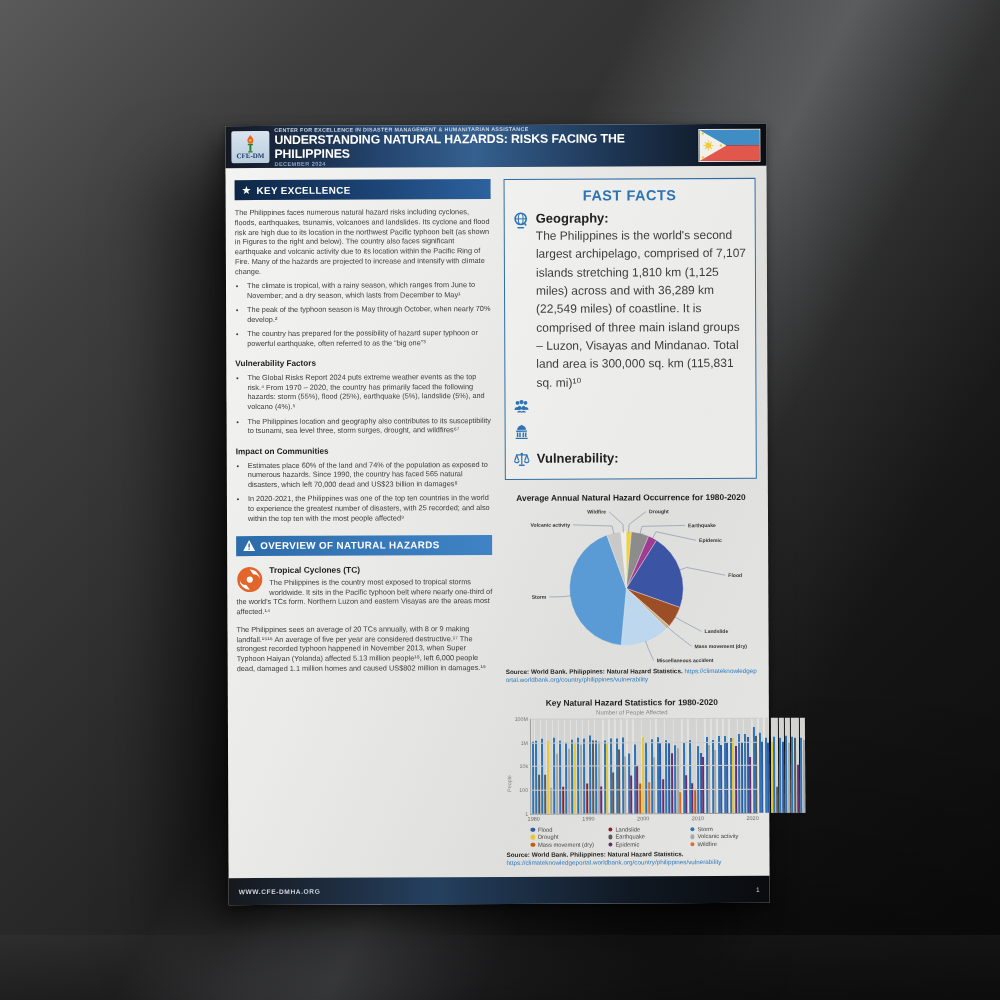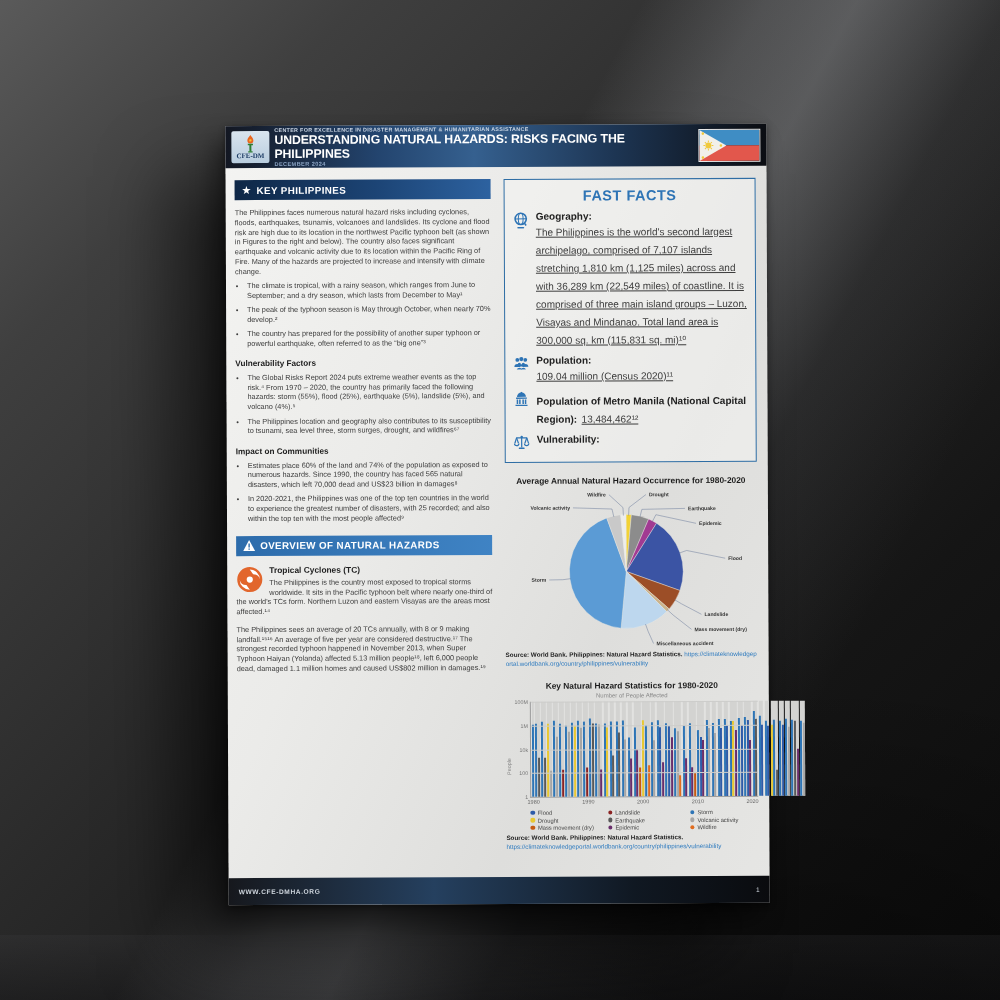--- a/index.html
+++ b/index.html
@@ -147,7 +147,7 @@
       <div class="col-l">
         <div class="band band-kh">
           <span class="star">★</span>
-          <span class="band-label">KEY PHILIPPINES</span>
+          <span class="band-label">KEY EXCELLENCE</span>
         </div>
         <p class="body">The Philippines faces numerous natural hazard risks including cyclones, floods, earthquakes, tsunamis, volcanoes and landslides. Its cyclone and flood risk are high due to its location in the northwest Pacific typhoon belt (as shown in Figures to the right and below). The country also faces significant earthquake and volcanic activity due to its location within the Pacific Ring of Fire. Many of the hazards are projected to increase and intensify with climate change.</p>
         <ul class="blts">

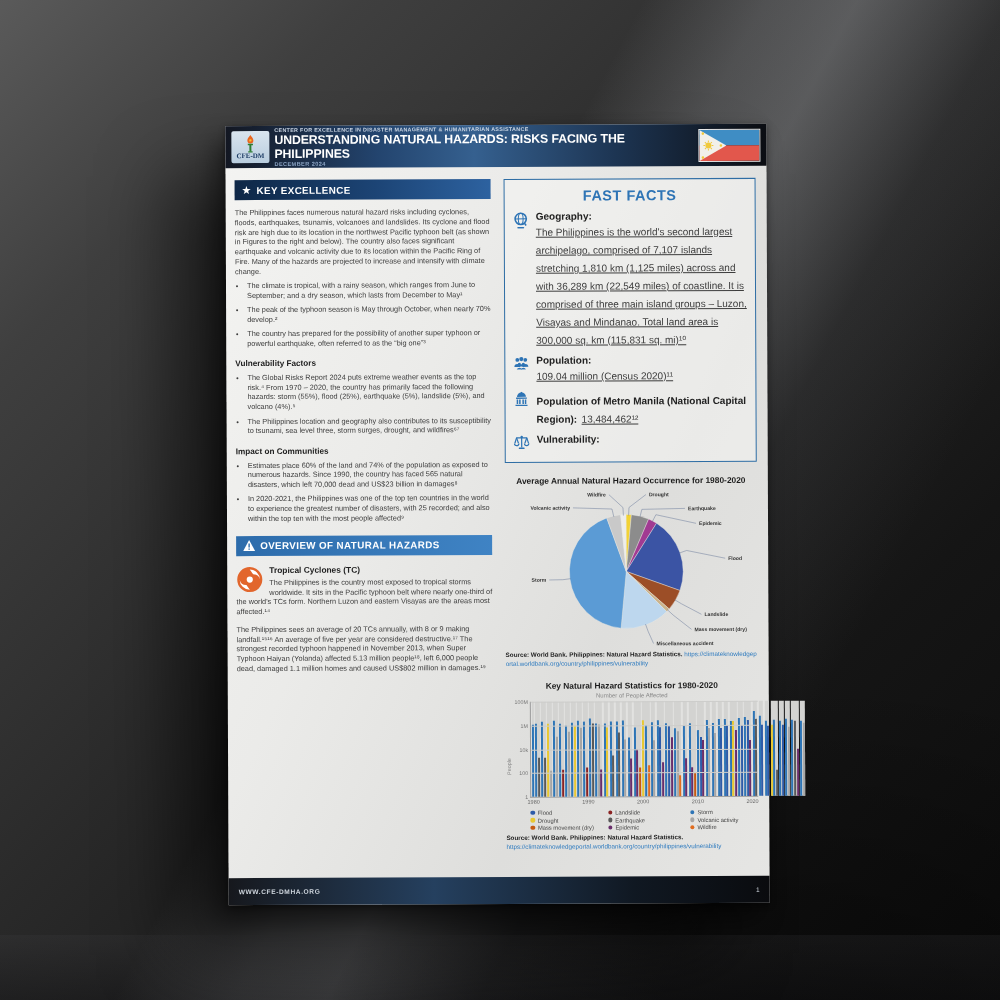--- a/index.html
+++ b/index.html
@@ -68,7 +68,7 @@
   .ff-item{display:flex;gap:6px;margin-top:7px;}
   .ff-ic{flex:0 0 17px;padding-top:1px;}
   .ff-txt{flex:1;}
-  .ff-label{font-size:10px;font-weight:bold;color:#222;}
+  .ff-label{font-size:13px;font-weight:bold;color:#222;}
   .ff-body{font-size:10px;line-height:1.36;color:#3d3d3d;display:inline;text-decoration:underline;}
   
   .chart-title{font-size:8.4px;font-weight:bold;color:#1c1c1c;text-align:center;margin:13px 0 2px 0;}

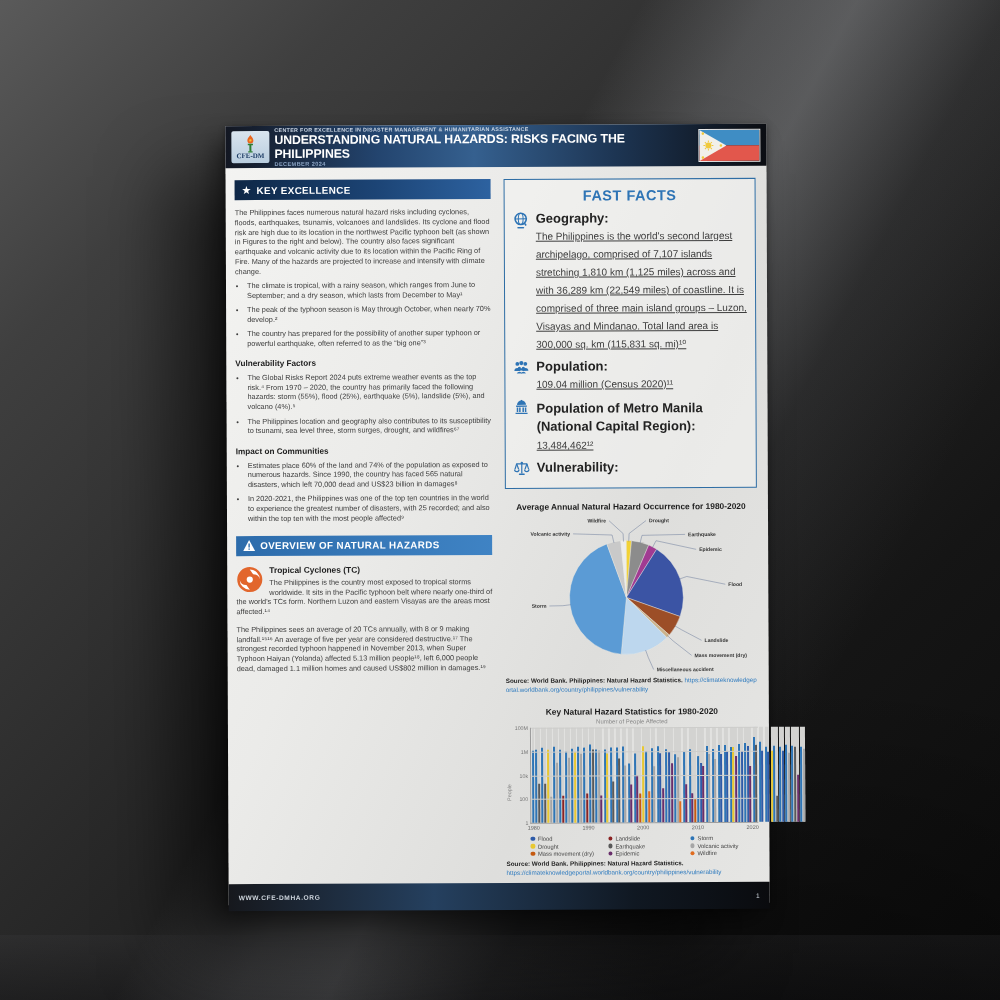--- a/index.html
+++ b/index.html
@@ -69,7 +69,7 @@
   .ff-ic{flex:0 0 17px;padding-top:1px;}
   .ff-txt{flex:1;}
   .ff-label{font-size:13px;font-weight:bold;color:#222;}
-  .ff-body{font-size:10px;line-height:1.36;color:#3d3d3d;display:inline;text-decoration:underline;}
+  .ff-body{font-size:12px;line-height:1.36;color:#3d3d3d;display:inline;}
   
   .chart-title{font-size:8.4px;font-weight:bold;color:#1c1c1c;text-align:center;margin:13px 0 2px 0;}
   .chart-sub{font-size:6px;color:#8a8a8a;text-align:center;margin:1px 0 2px 0;}

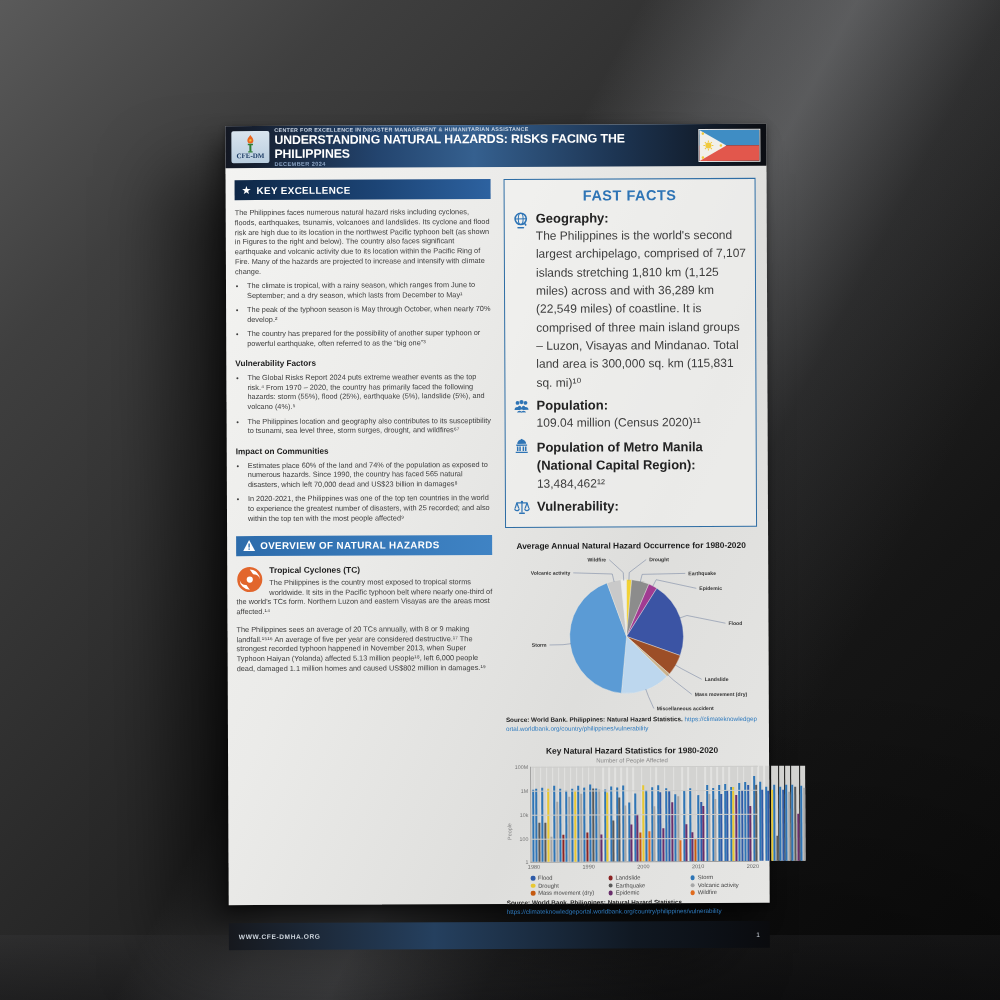--- a/index.html
+++ b/index.html
@@ -151,7 +151,7 @@
         </div>
         <p class="body">The Philippines faces numerous natural hazard risks including cyclones, floods, earthquakes, tsunamis, volcanoes and landslides. Its cyclone and flood risk are high due to its location in the northwest Pacific typhoon belt (as shown in Figures to the right and below). The country also faces significant earthquake and volcanic activity due to its location within the Pacific Ring of Fire. Many of the hazards are projected to increase and intensify with climate change.</p>
         <ul class="blts">
-          <li>The climate is tropical, with a rainy season, which ranges from June to September; and a dry season, which lasts from December to May¹</li>
+          <li>The climate is tropical, with a rainy season, which ranges from June to November; and a dry season, which lasts from December to May¹</li>
           <li>The peak of the typhoon season is May through October, when nearly 70% develop.²</li>
           <li>The country has prepared for the possibility of another super typhoon or powerful earthquake, often referred to as the “big one”³</li>
         </ul>

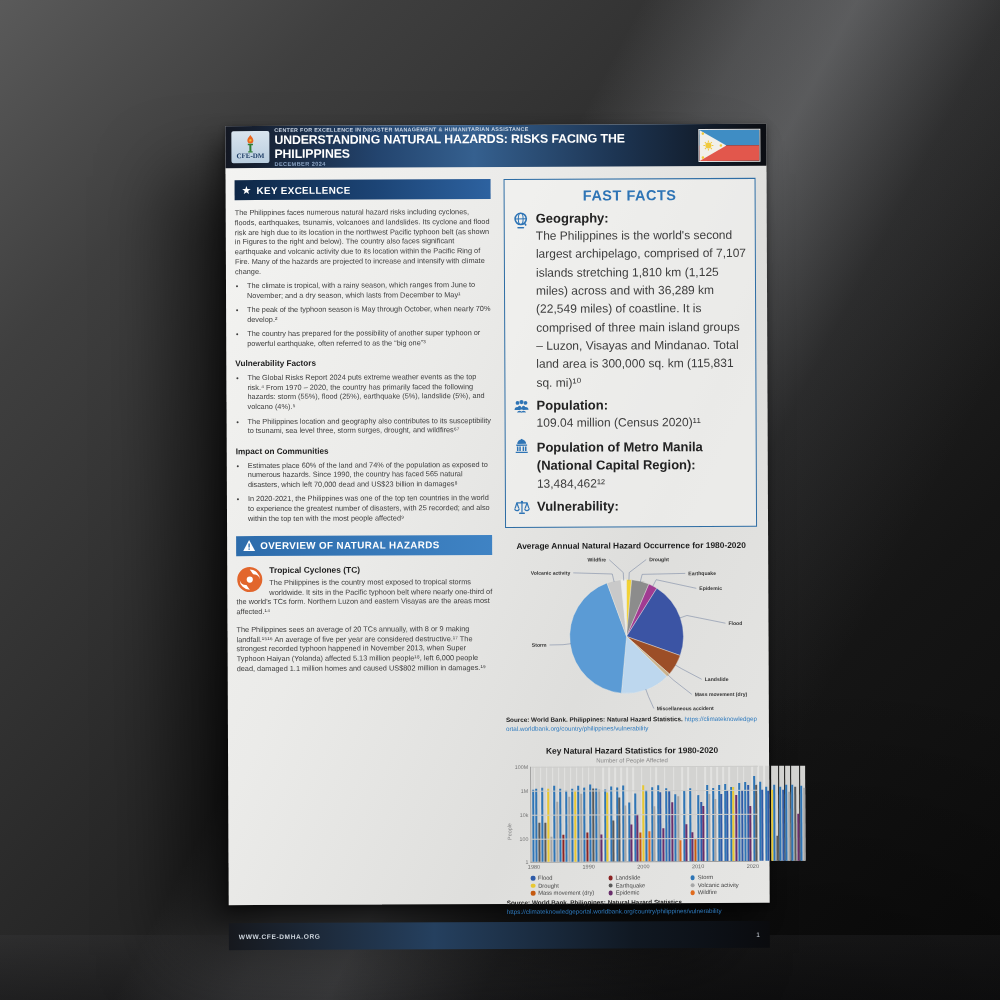--- a/index.html
+++ b/index.html
@@ -153,7 +153,7 @@
         <ul class="blts">
           <li>The climate is tropical, with a rainy season, which ranges from June to November; and a dry season, which lasts from December to May¹</li>
           <li>The peak of the typhoon season is May through October, when nearly 70% develop.²</li>
-          <li>The country has prepared for the possibility of another super typhoon or powerful earthquake, often referred to as the “big one”³</li>
+          <li>The country has prepared for the possibility of hazard super typhoon or powerful earthquake, often referred to as the “big one”³</li>
         </ul>
 
         <div class="subhead">Vulnerability Factors</div>

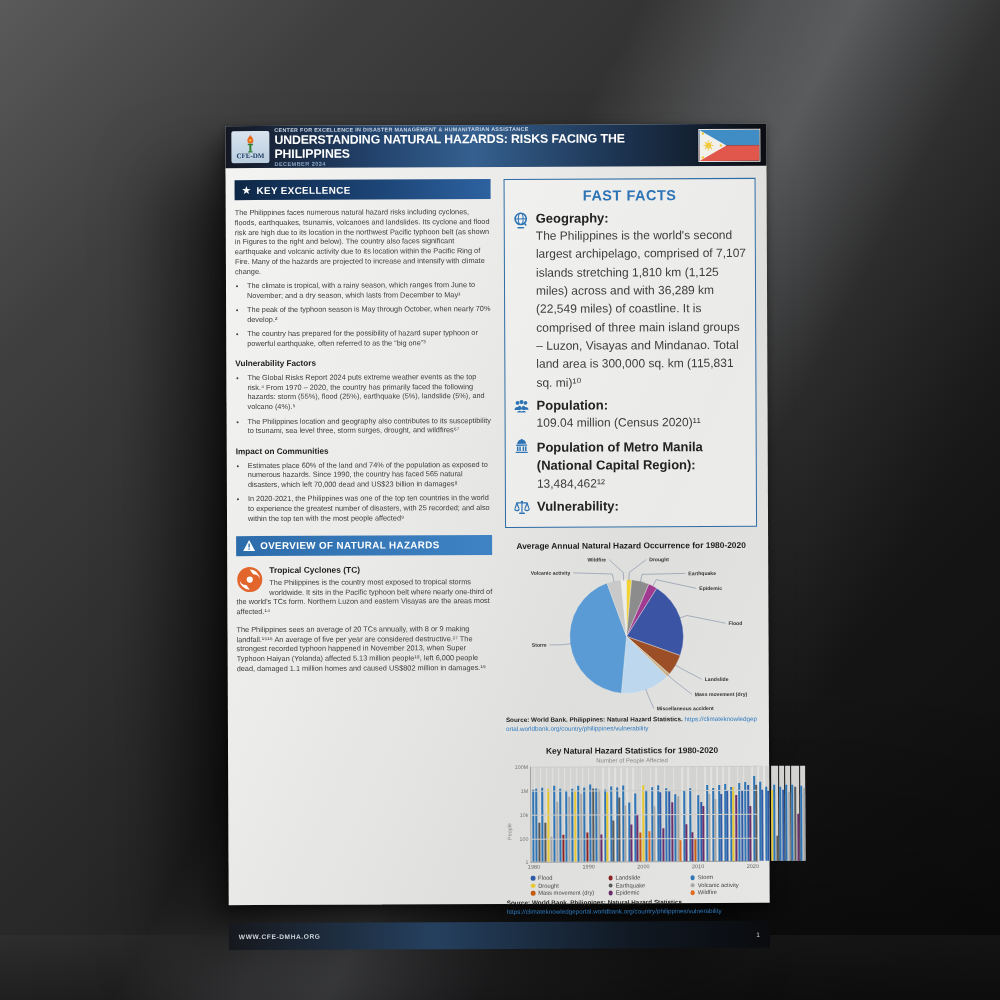--- a/index.html
+++ b/index.html
@@ -226,10 +226,6 @@
                   <path d="M7.4 13.6 a2.8 2.8 0 0 1 5.2 0 Z"></path>
               </svg>
             </span>
-            <div class="ff-txt">
-              <div class="ff-label">Population:</div>
-              <span class="ff-body">109.04 million (Census 2020)¹¹</span>
-            </div>
           </div>
 
           <div class="ff-item">

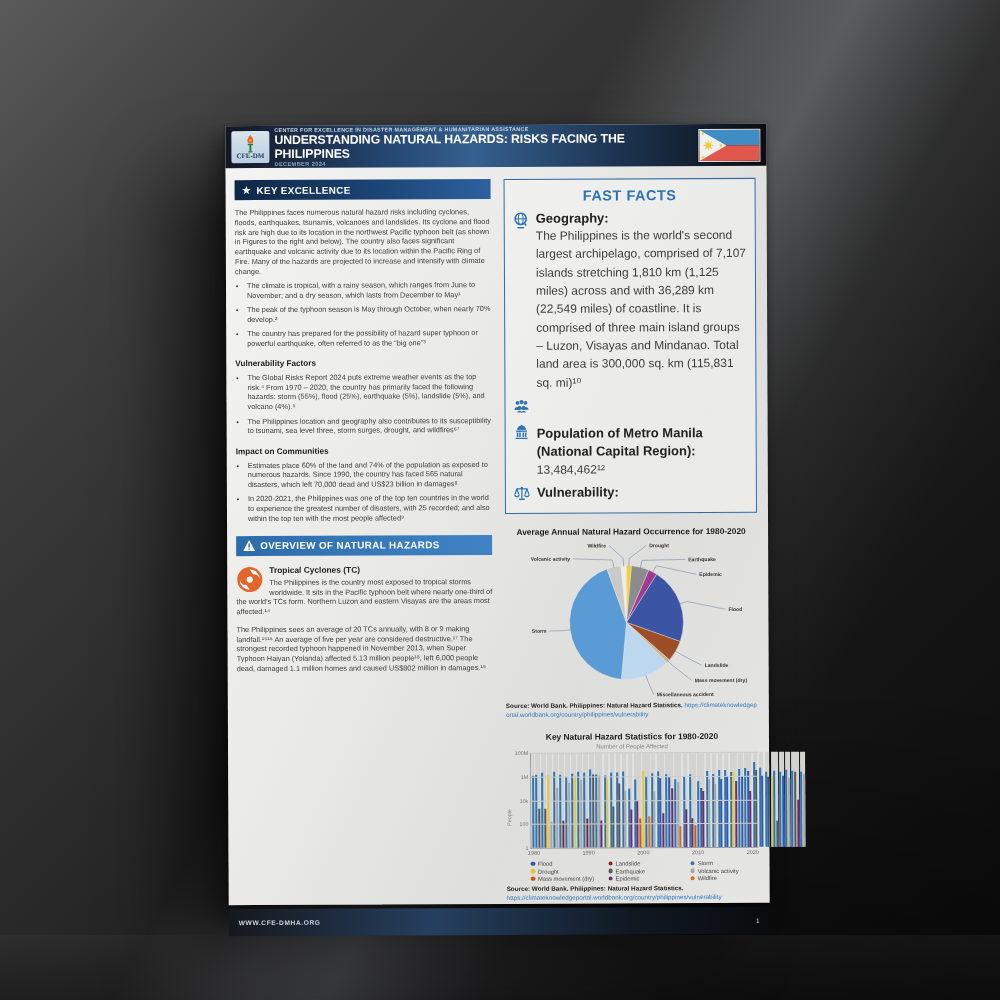--- a/index.html
+++ b/index.html
@@ -241,10 +241,6 @@
                 <rect x="2" y="12.8" width="12" height="1.4"></rect>
               </svg>
             </span>
-            <div class="ff-txt">
-              <span class="ff-label">Population of Metro Manila (National Capital Region):</span>
-              <span class="ff-body">13,484,462¹²</span>
-            </div>
           </div>
 
           <div class="ff-item">

